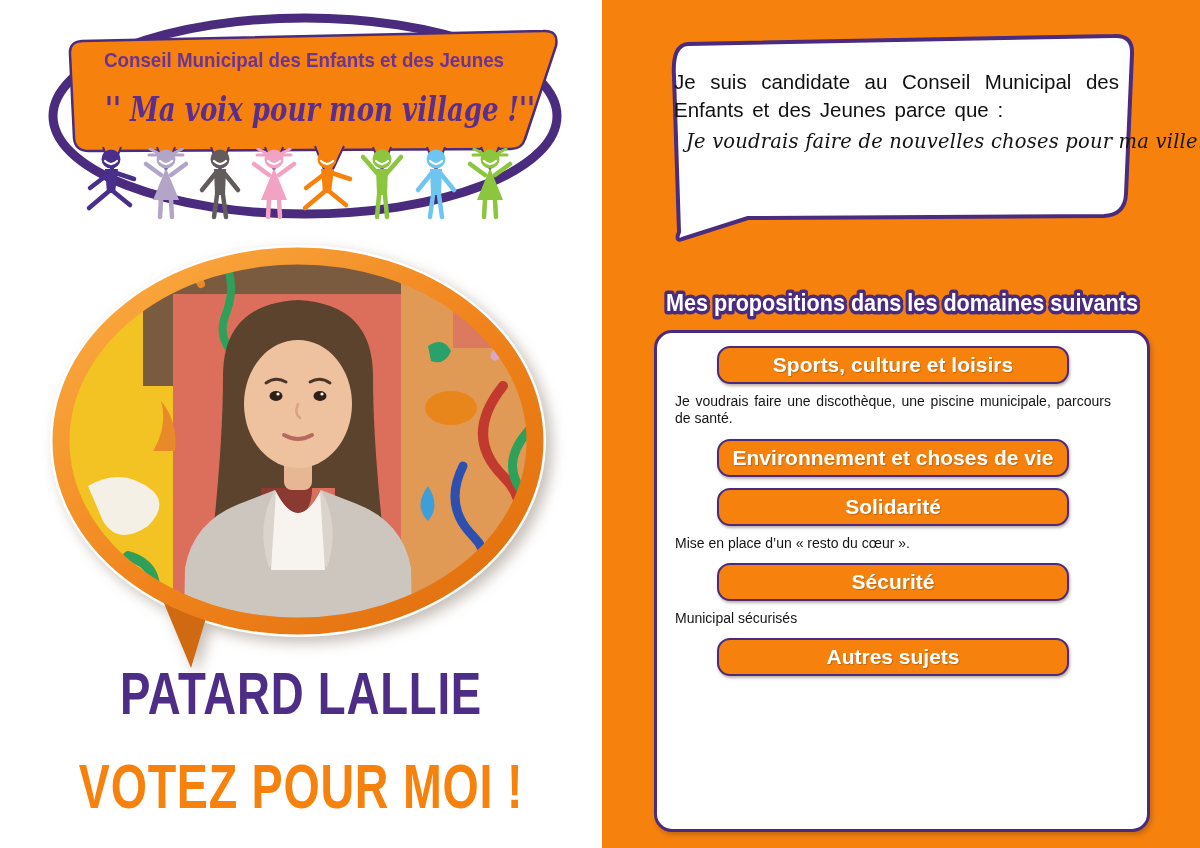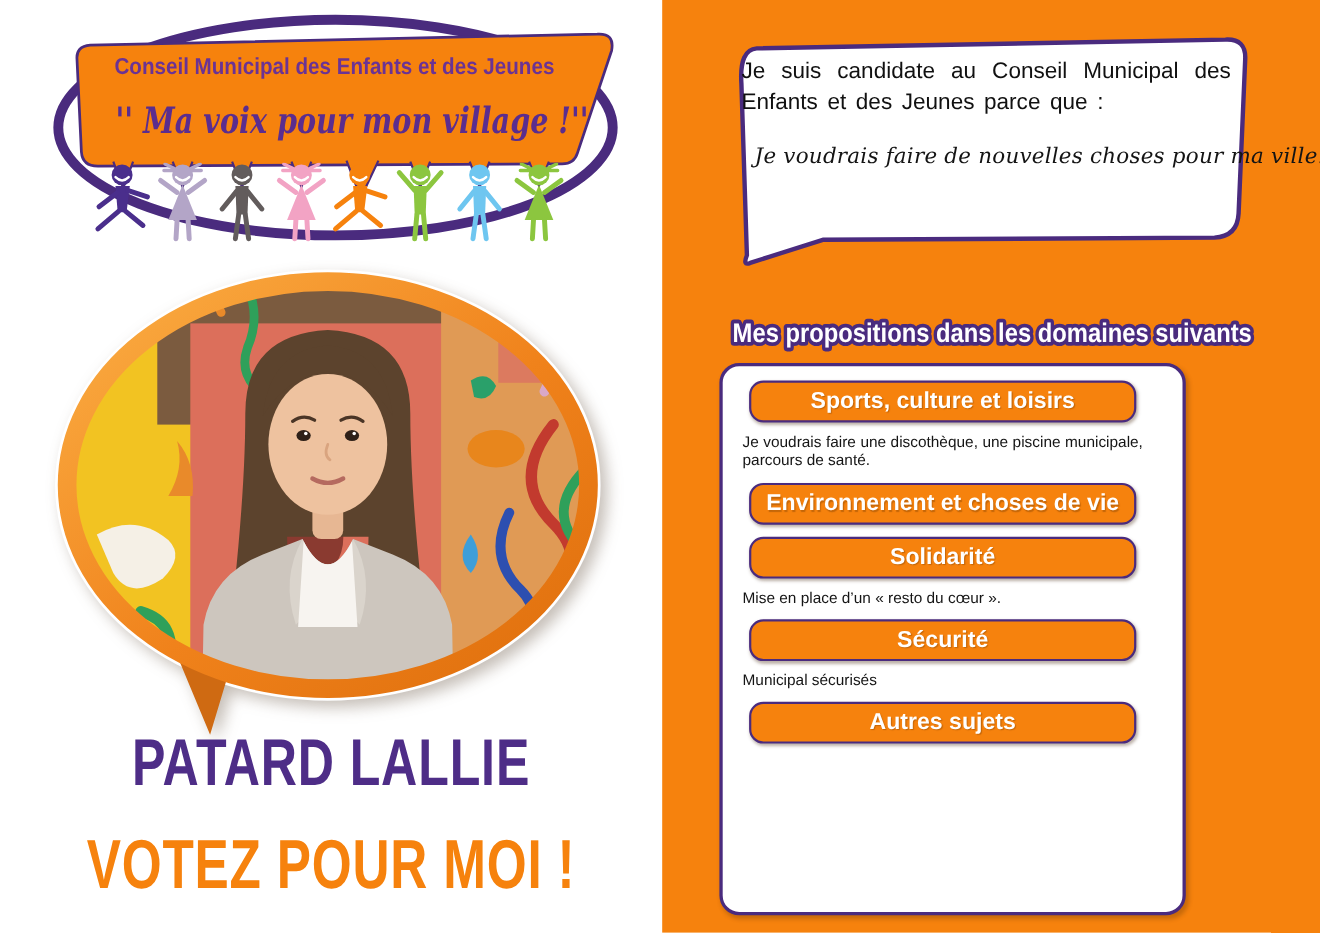--- a/index.html
+++ b/index.html
@@ -34,7 +34,7 @@
   
   .intro-bubble-svg{position:absolute;left:44px;top:28px;width:505px;height:215px;}
   .intro-statement{
-    position:absolute;left:72px;top:51px;width:445px;
+    position:absolute;left:72px;top:68px;width:445px;
     font-size:20.5px;line-height:1.35;color:#111;text-align:justify;word-spacing:3px;
   }
   .intro-handwritten{

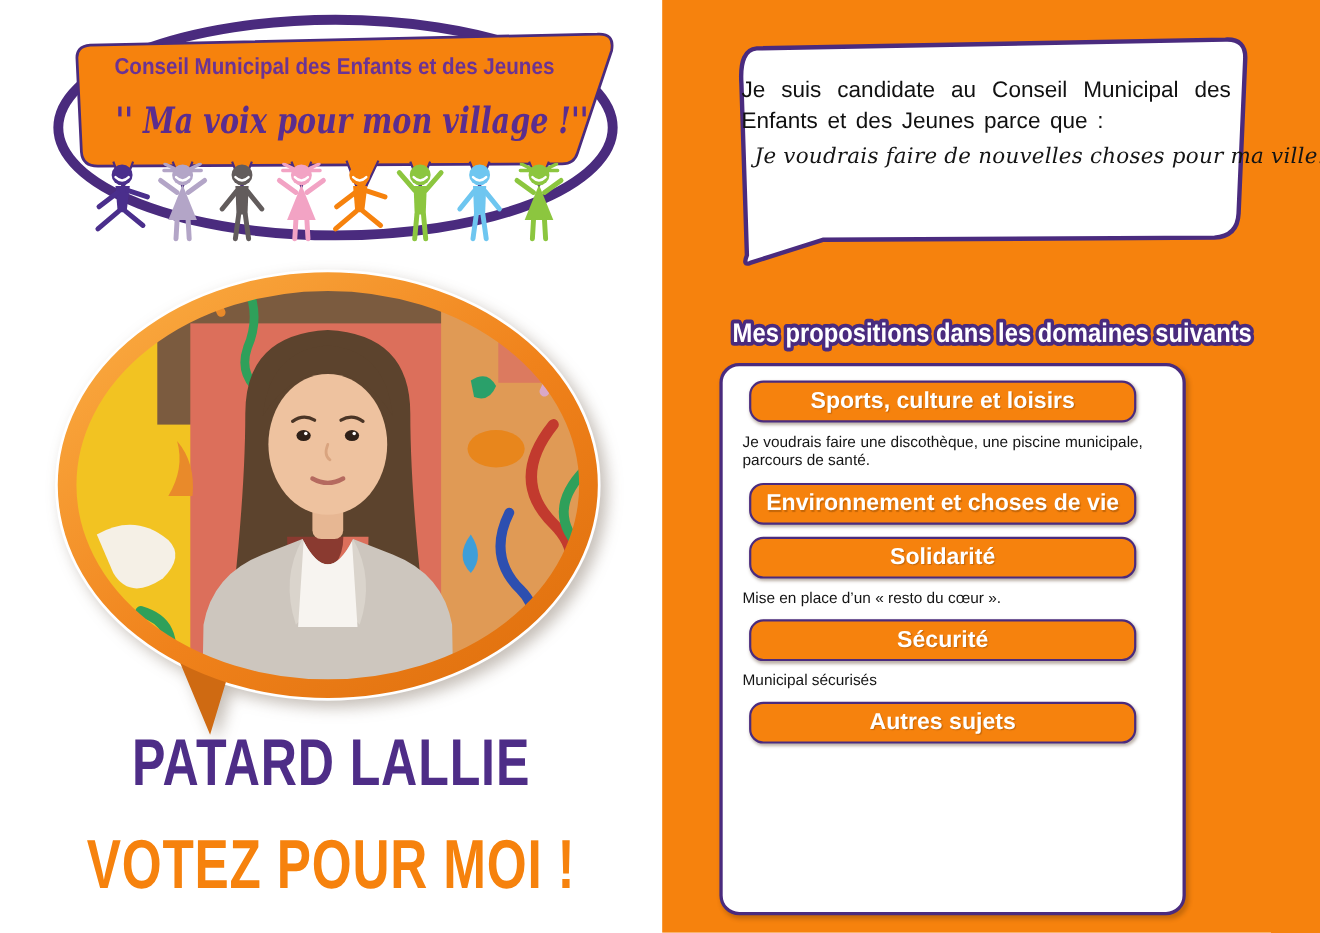--- a/index.html
+++ b/index.html
@@ -44,7 +44,7 @@
   }
   .props-title-svg{position:absolute;left:48px;top:284px;width:505px;height:40px;}
   .props-panel{
-    position:absolute;left:52px;top:330px;width:424px;height:502px;
+    position:absolute;left:52px;top:330px;width:496px;height:502px;
     background:#ffffff;border:3px solid #4A2B7E;border-radius:18px;
     box-sizing:border-box;padding:13px 36px 10px 18px;
     box-shadow:2px 3px 4px rgba(60,30,0,.25);

